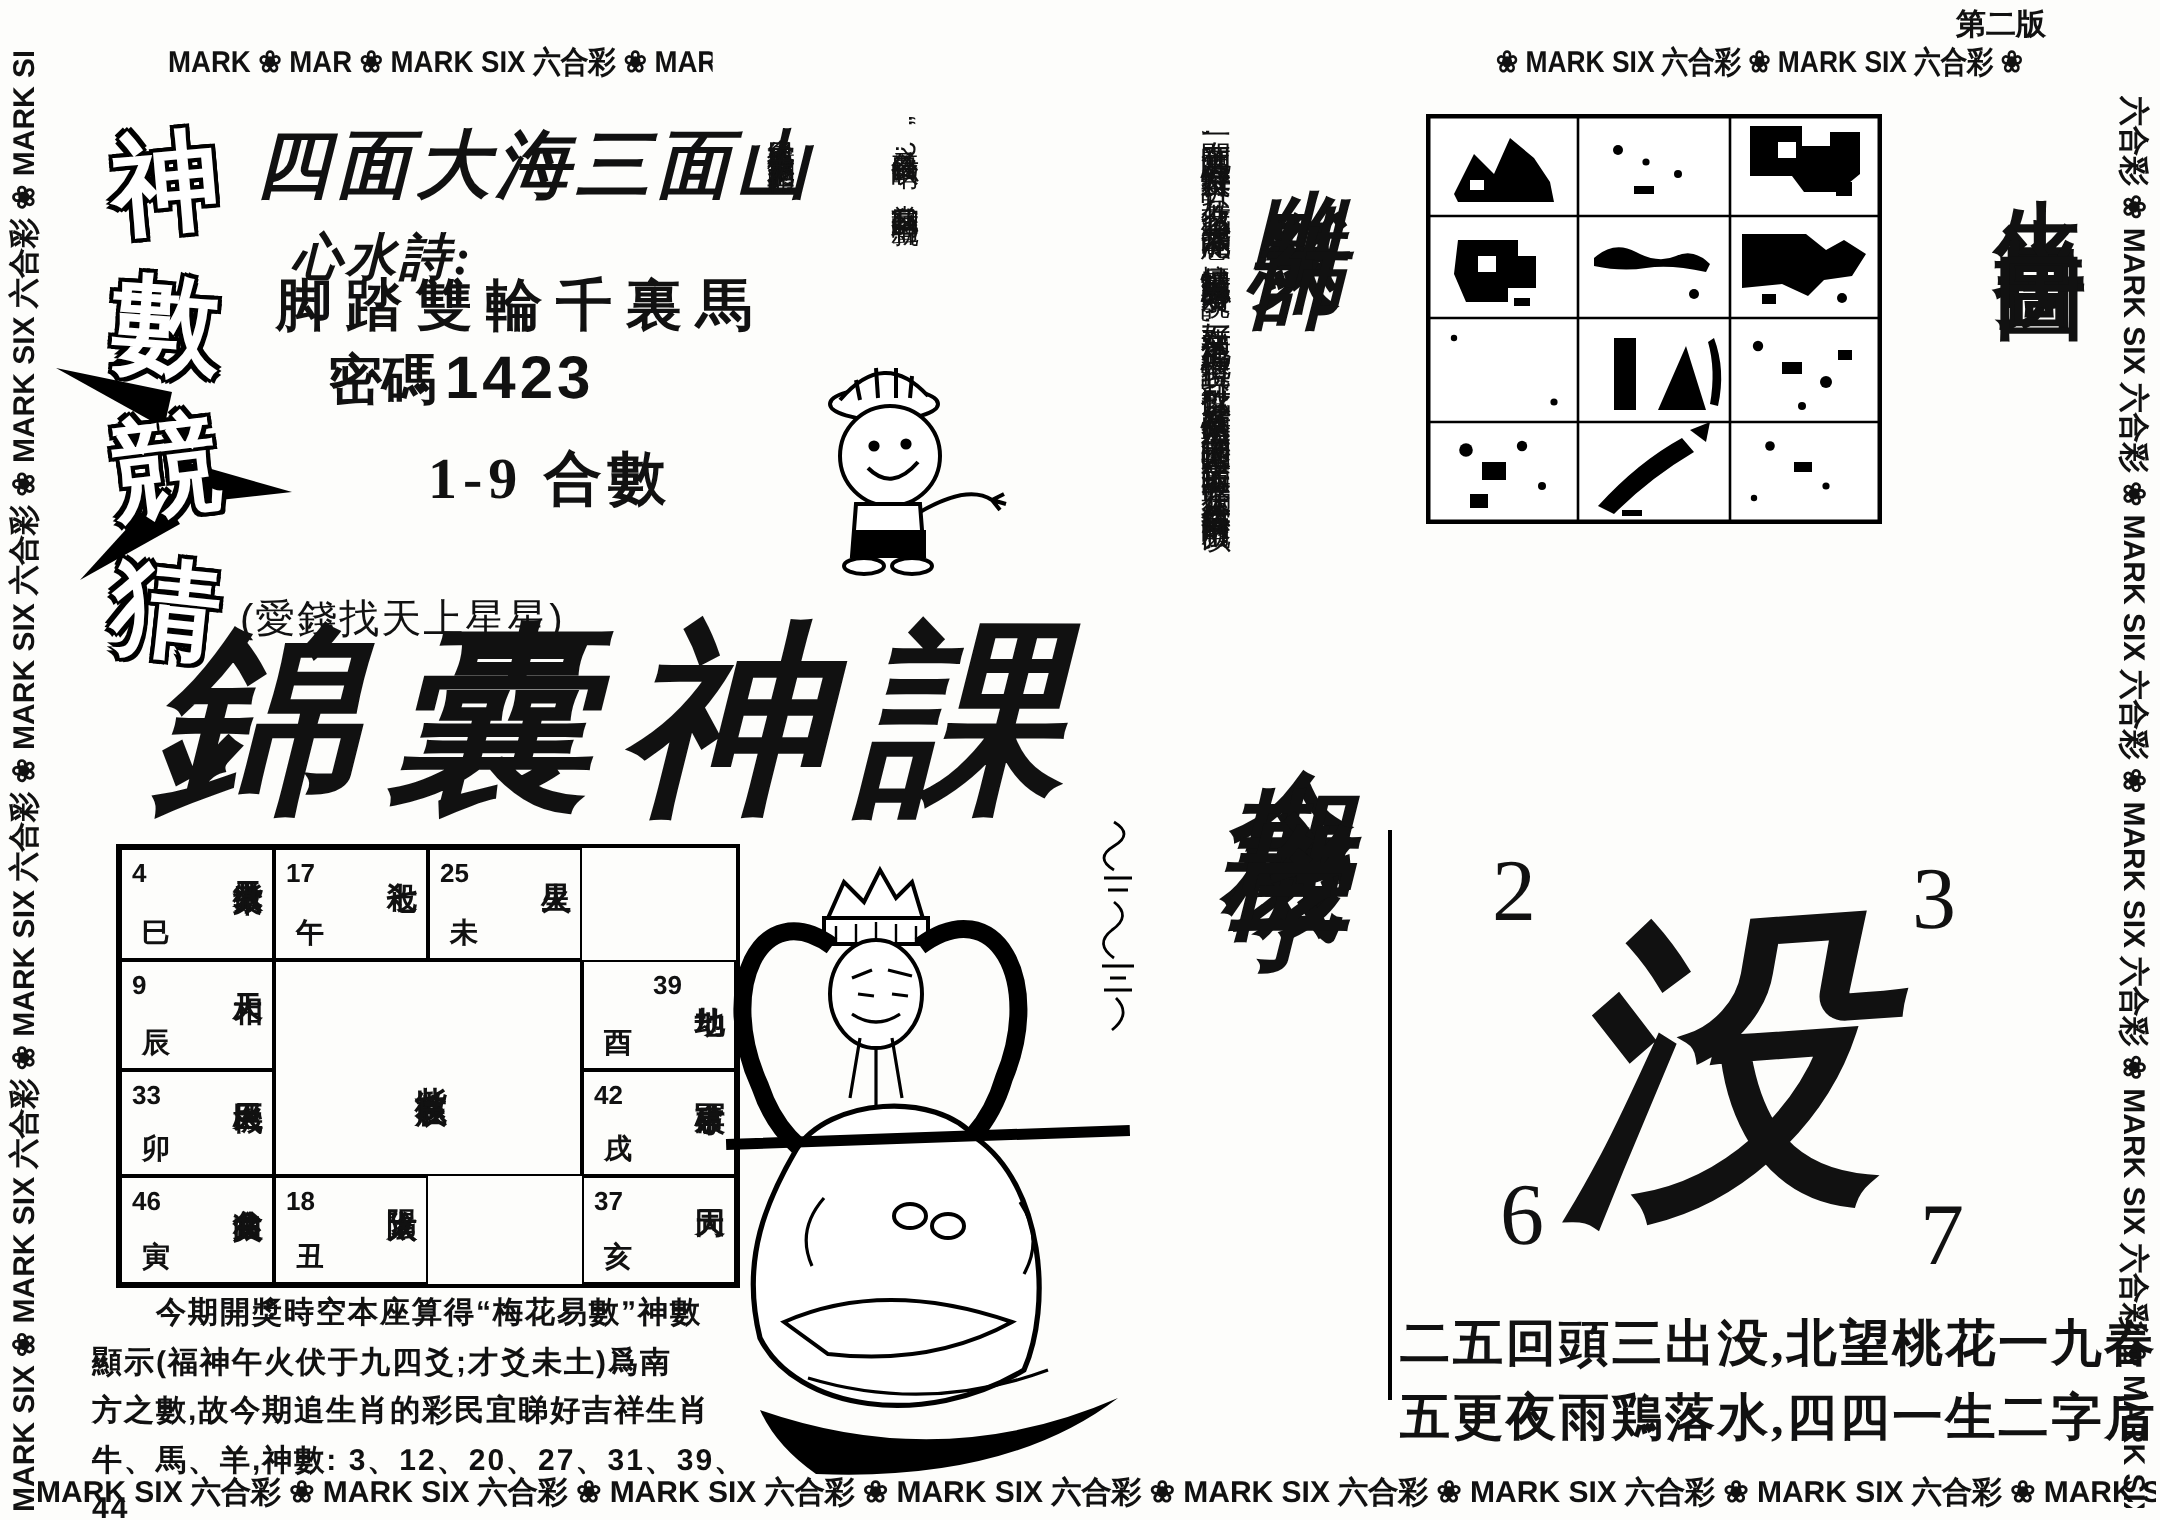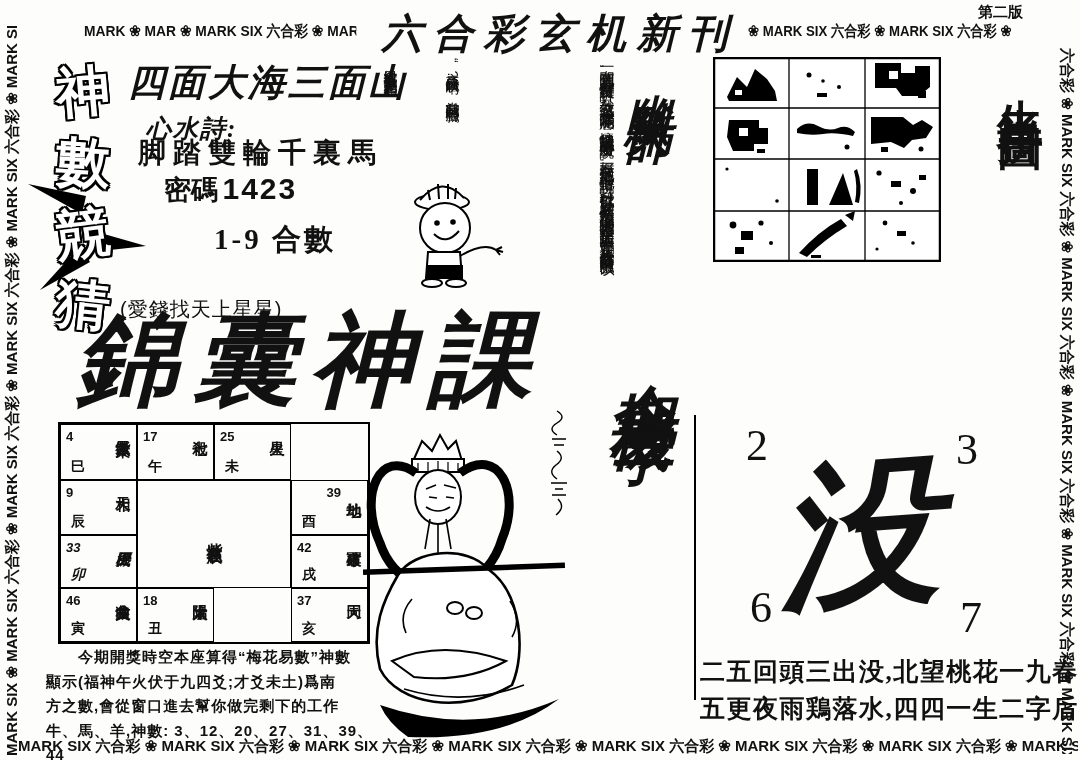--- a/index.html
+++ b/index.html
@@ -38,7 +38,6 @@
   <div class="abs mark" style="left:3px;top:756px;width:730px;transform:rotate(-90deg);">MARK SIX ❀ MARK SIX 六合彩 ❀ MARK SIX 六合彩 ❀ MARK SIX 六合彩 ❀ MARK SIX 六合彩 ❀ MARK SIX 六合彩</div>
   <div class="abs mark" style="left:1076px;top:48px;width:706px;transform:rotate(90deg);">六合彩 ❀ MARK SIX 六合彩 ❀ MARK SIX 六合彩 ❀ MARK SIX 六合彩 ❀ MARK SIX 六合彩 ❀ MARK SIX 六合彩</div>
 
-  <div class="abs callig" style="left:382px;top:6px;width:370px;font-size:40px;letter-spacing:11px;white-space:nowrap;">六合彩玄机新刊</div>
   <div class="abs" style="left:978px;top:3px;font-size:15px;font-weight:bold;">第二版</div>
 
   <svg class="abs" width="120" height="150" viewBox="0 0 120 150" style="left:28px;top:150px;">

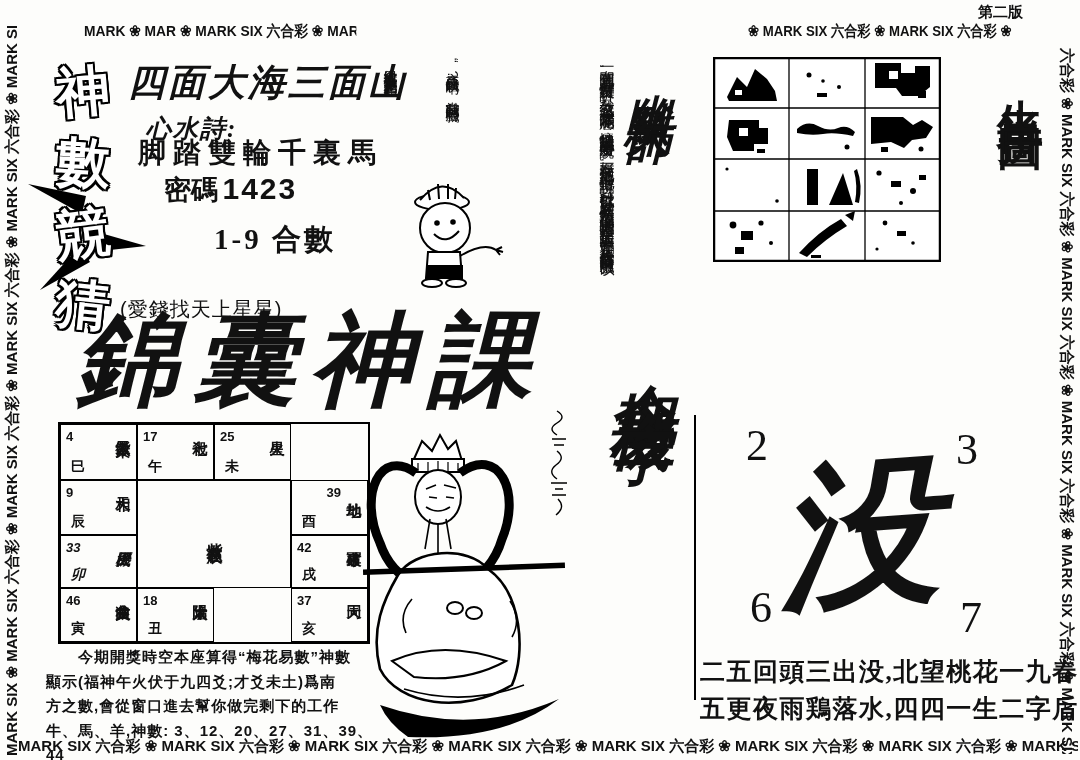--- a/index.html
+++ b/index.html
@@ -164,7 +164,7 @@
       <span class="cstars" style="top:10px;">地劫</span>
       <span class="cbranch">酉</span>
     </div>
-    <div class="cell" style="grid-area:3/1;font-style:italic;">
+    <div class="cell" style="grid-area:3/1;">
       <span class="cnum">33</span>
       <span class="cstars">天機巨</span>
       <span class="cbranch">卯</span>

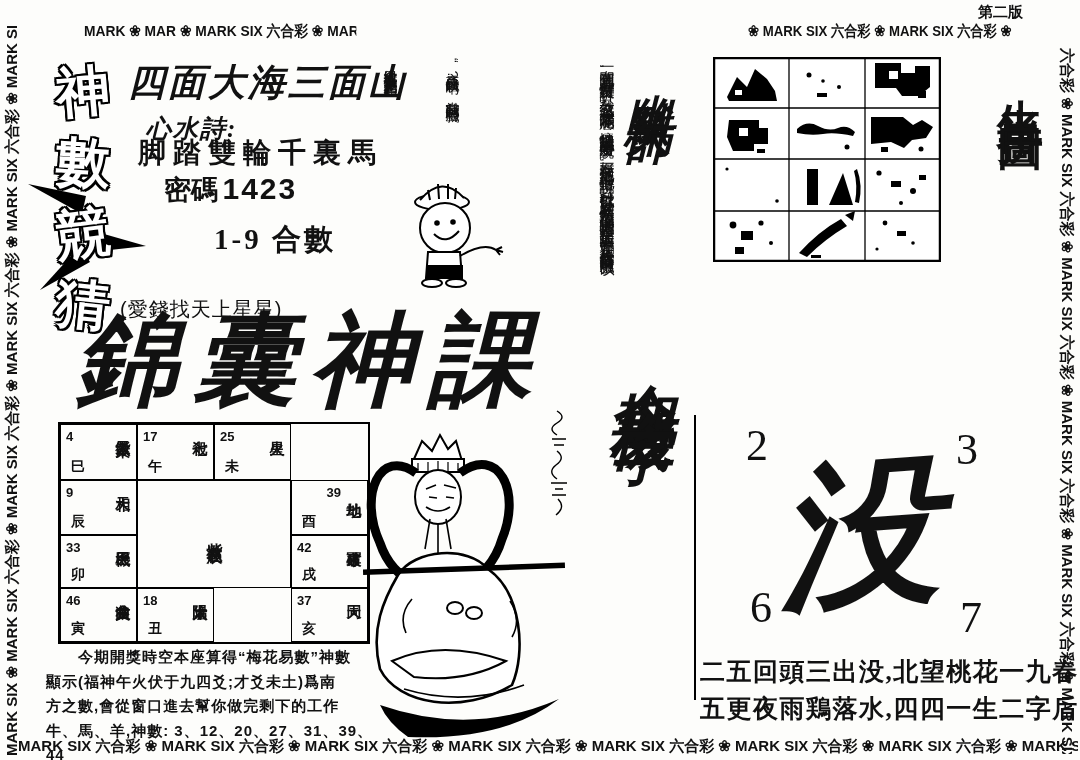--- a/index.html
+++ b/index.html
@@ -194,7 +194,7 @@
   <div class="abs" style="left:46px;top:645px;width:336px;">
     <span class="an-line">　　今期開獎時空本座算得“梅花易數”神數</span>
     <span class="an-line">顯示(福神午火伏于九四爻;才爻未土)爲南</span>
-    <span class="an-line">方之數,會從窗口進去幫你做完剩下的工作</span>
+    <span class="an-line">方之數,故今期追生肖的彩民宜睇好吉祥生肖</span>
     <span class="an-line">牛、馬、羊,神數: 3、12、20、27、31、39、44</span>
   </div>
 

